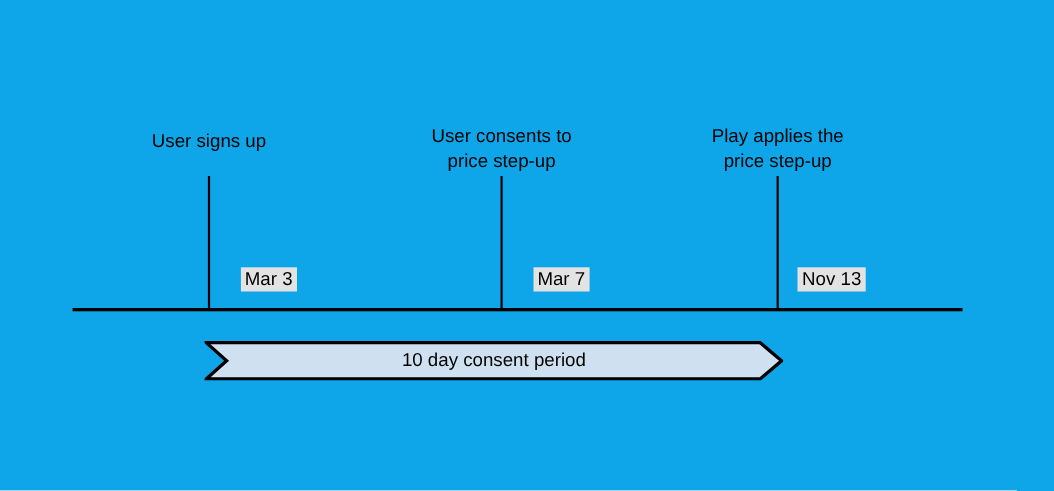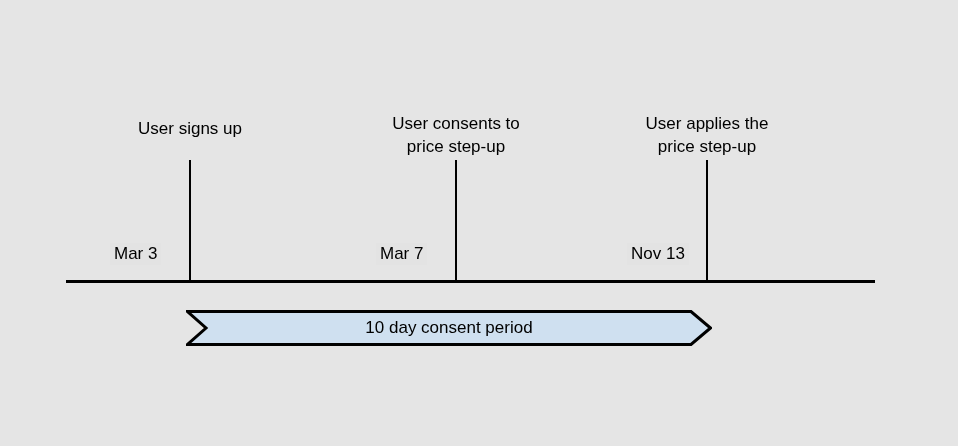--- a/index.html
+++ b/index.html
@@ -16,7 +16,7 @@
     position: relative;
     width: 958px;
     height: 446px;
-    background: #e5e5e5;
+    background: #0ea5e9;
     overflow: hidden;
   }
 

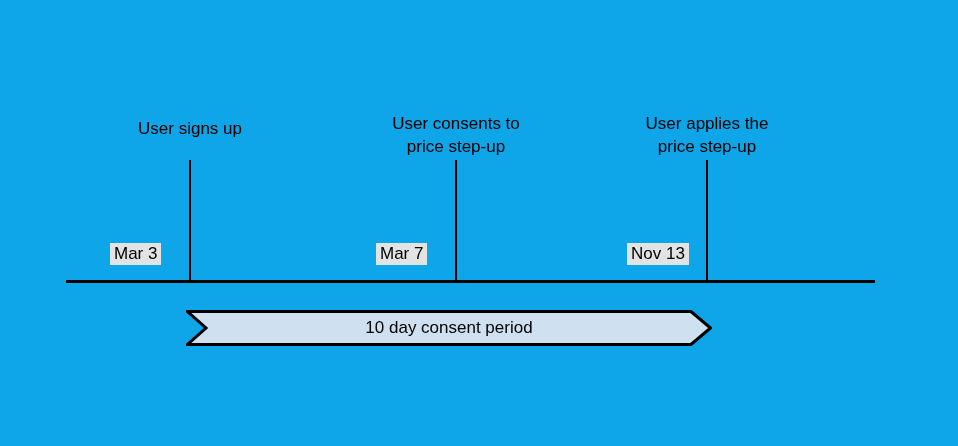--- a/index.html
+++ b/index.html
@@ -122,7 +122,7 @@
   </div>
 
   <div class="marker" style="left:707px;">
-    <div class="marker-caption"><span>User applies the</span>
+    <div class="marker-caption"><span>Play applies the</span>
 <span>price step-up</span></div>
     <div class="marker-stem"></div>
     <div class="marker-date"><span>Nov 13</span></div>

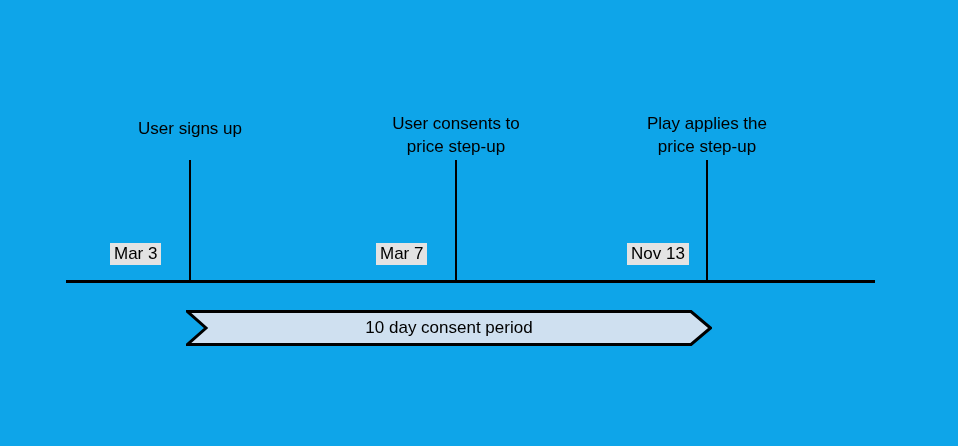--- a/index.html
+++ b/index.html
@@ -64,7 +64,7 @@
     left: -80px;
     width: 160px;
     top: 243px;
-    text-align: left;
+    text-align: right;
     font-size: 17px;
     line-height: 22px;
   }

